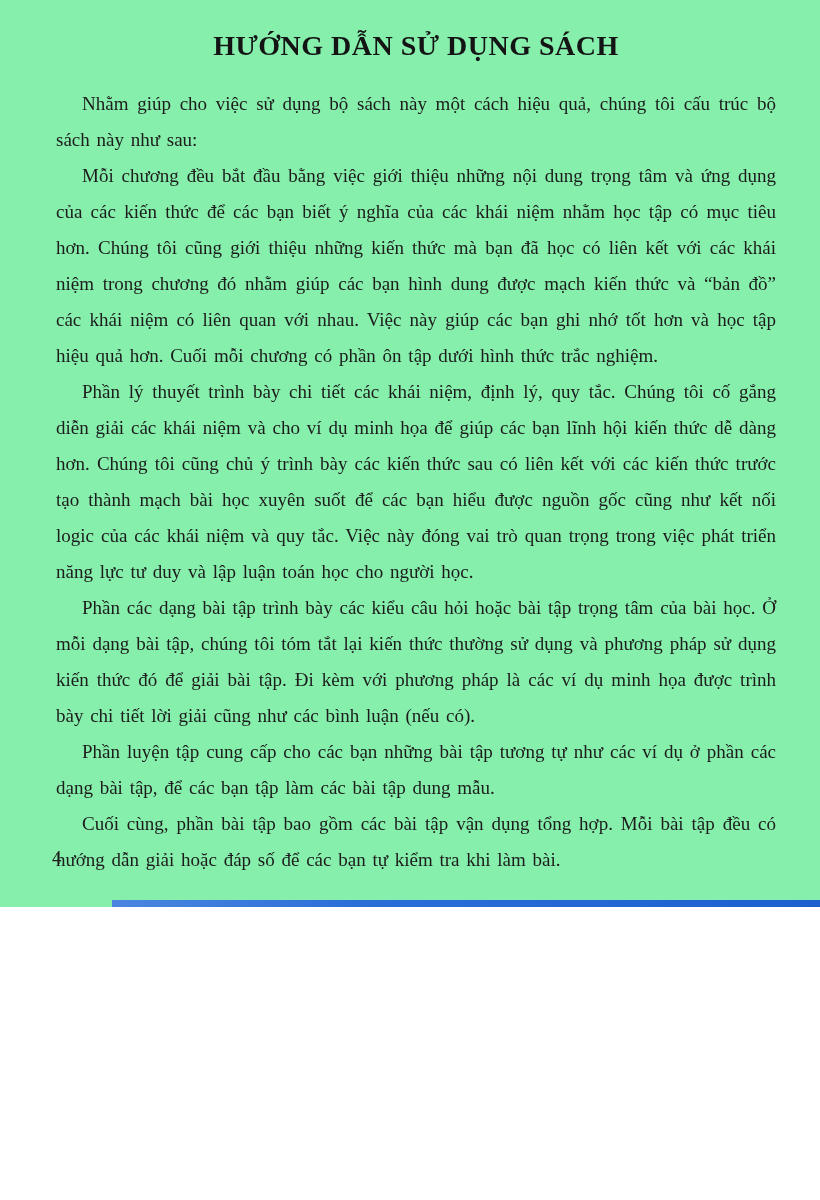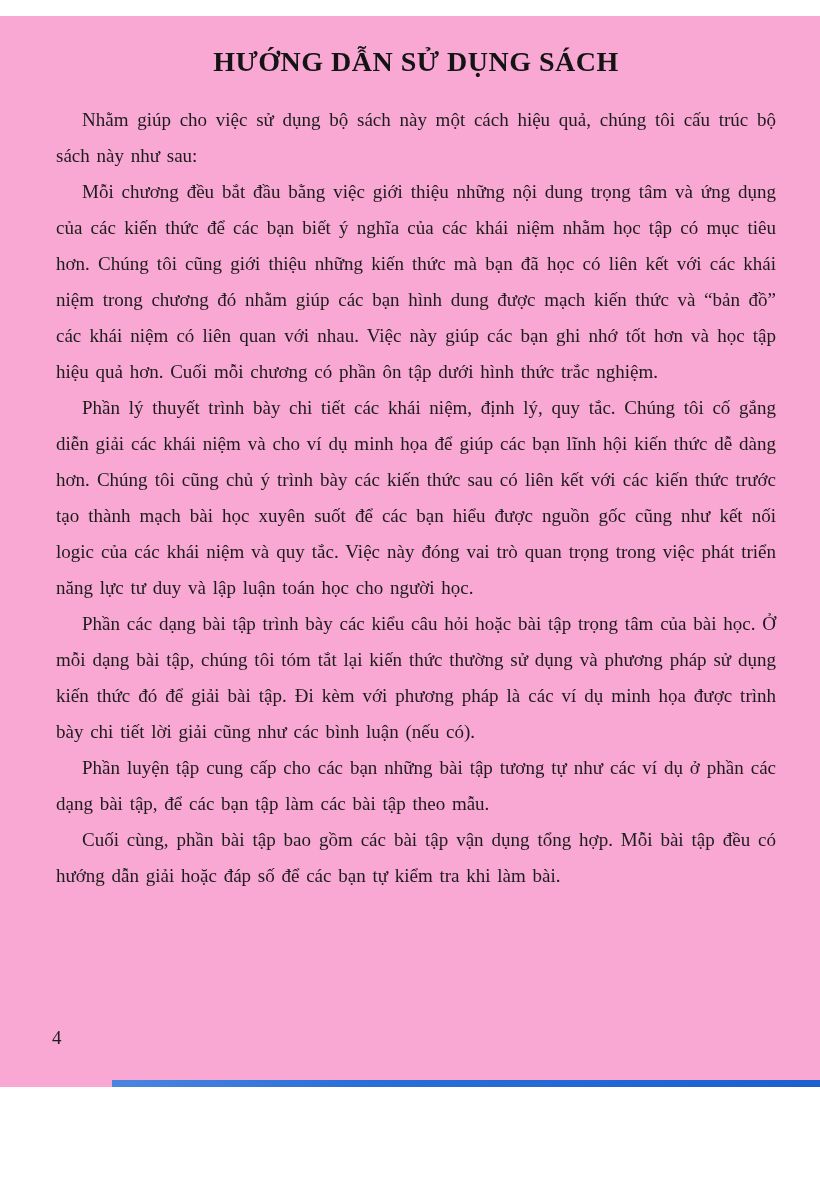--- a/index.html
+++ b/index.html
@@ -10,9 +10,9 @@
   .page {
     position: relative;
     width: 820px;
-    height: 1071px;
-    margin: 16px auto;
-    background: #f9a8d4;
+    height: 907px;
+    margin: 0 auto;
+    background: #86efac;
     overflow: hidden;
     font-family: "Liberation Serif", "DejaVu Serif", serif;
     color: #1c1c1c;

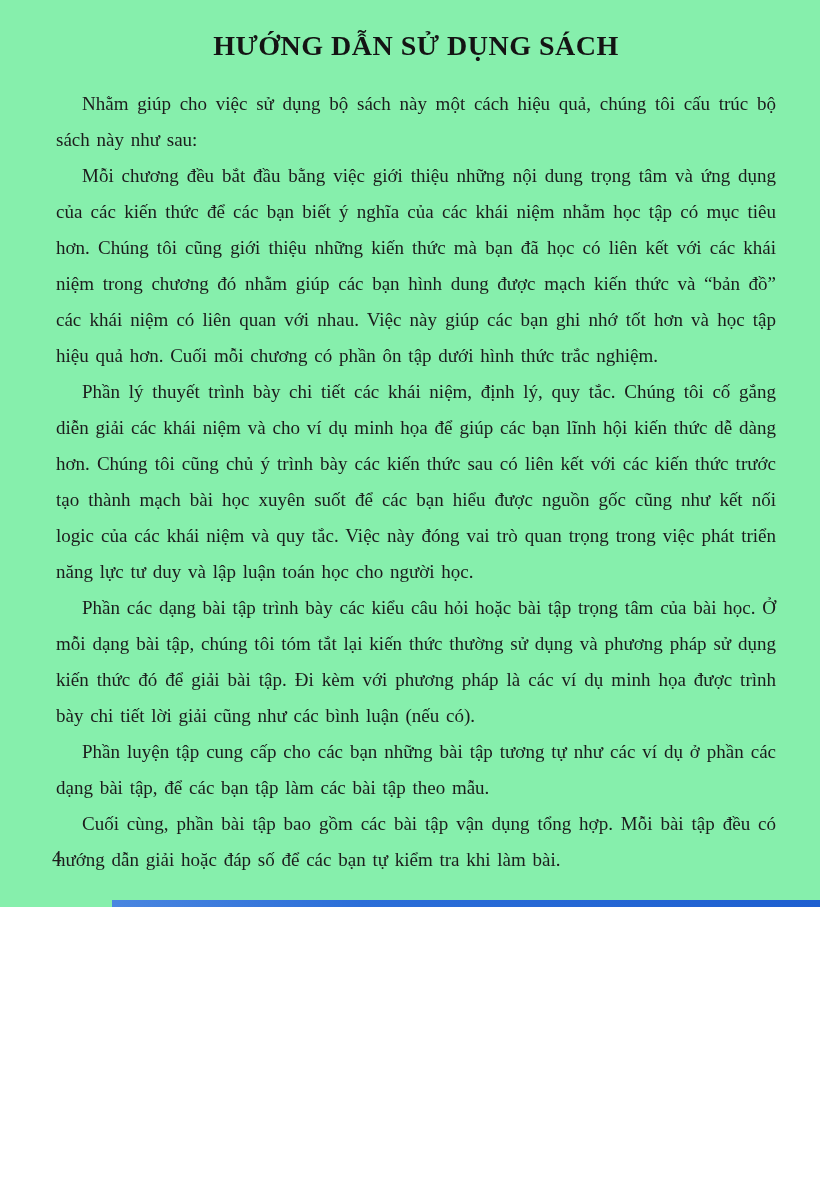--- a/index.html
+++ b/index.html
@@ -65,7 +65,7 @@
     <p class="body-par">Mỗi chương đều bắt đầu bằng việc giới thiệu những nội dung trọng tâm và ứng dụng của các kiến thức để các bạn biết ý nghĩa của các khái niệm nhằm học tập có mục tiêu hơn. Chúng tôi cũng giới thiệu những kiến thức mà bạn đã học có liên kết với các khái niệm trong chương đó nhằm giúp các bạn hình dung được mạch kiến thức và “bản đồ” các khái niệm có liên quan với nhau. Việc này giúp các bạn ghi nhớ tốt hơn và học tập hiệu quả hơn. Cuối mỗi chương có phần ôn tập dưới hình thức trắc nghiệm.</p>
     <p class="body-par">Phần lý thuyết trình bày chi tiết các khái niệm, định lý, quy tắc. Chúng tôi cố gắng diễn giải các khái niệm và cho ví dụ minh họa để giúp các bạn lĩnh hội kiến thức dễ dàng hơn. Chúng tôi cũng chủ ý trình bày các kiến thức sau có liên kết với các kiến thức trước tạo thành mạch bài học xuyên suốt để các bạn hiểu được nguồn gốc cũng như kết nối logic của các khái niệm và quy tắc. Việc này đóng vai trò quan trọng trong việc phát triển năng lực tư duy và lập luận toán học cho người học.</p>
     <p class="body-par">Phần các dạng bài tập trình bày các kiểu câu hỏi hoặc bài tập trọng tâm của bài học. Ở mỗi dạng bài tập, chúng tôi tóm tắt lại kiến thức thường sử dụng và phương pháp sử dụng kiến thức đó để giải bài tập. Đi kèm với phương pháp là các ví dụ minh họa được trình bày chi tiết lời giải cũng như các bình luận (nếu có).</p>
-    <p class="body-par">Phần luyện tập cung cấp cho các bạn những bài tập tương tự như các ví dụ ở phần các dạng bài tập, để các bạn tập làm các bài tập theo mẫu.</p>
+    <p class="body-par">Phần luyện tập cung cấp cho các bạn những bài tập tương tự như các ví dụ ở phần các dạng bài tập, để các bạn tập làm các bài tập dung mẫu.</p>
     <p class="body-par">Cuối cùng, phần bài tập bao gồm các bài tập vận dụng tổng hợp. Mỗi bài tập đều có hướng dẫn giải hoặc đáp số để các bạn tự kiểm tra khi làm bài.</p>
   </div>
 

